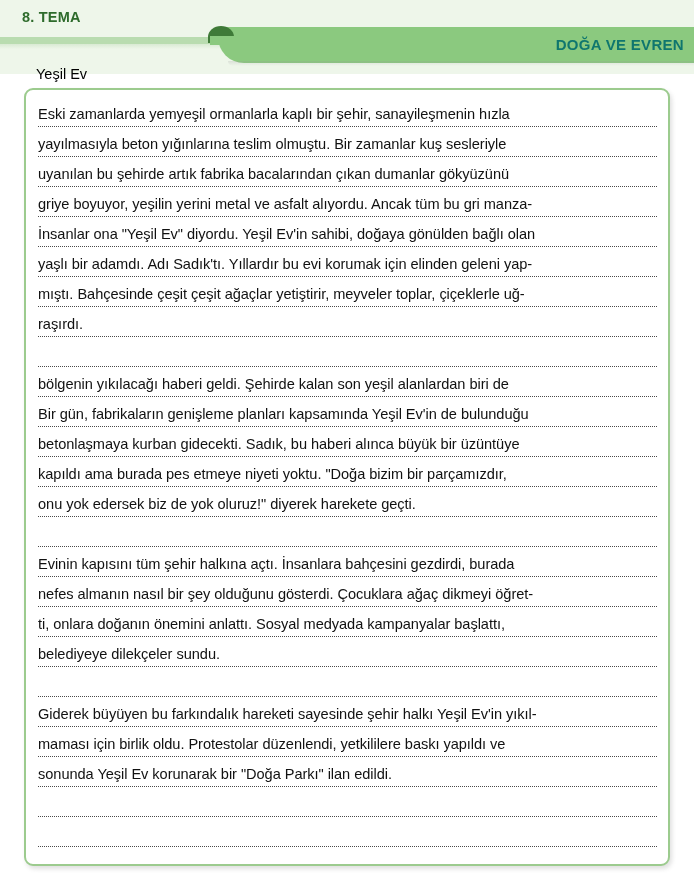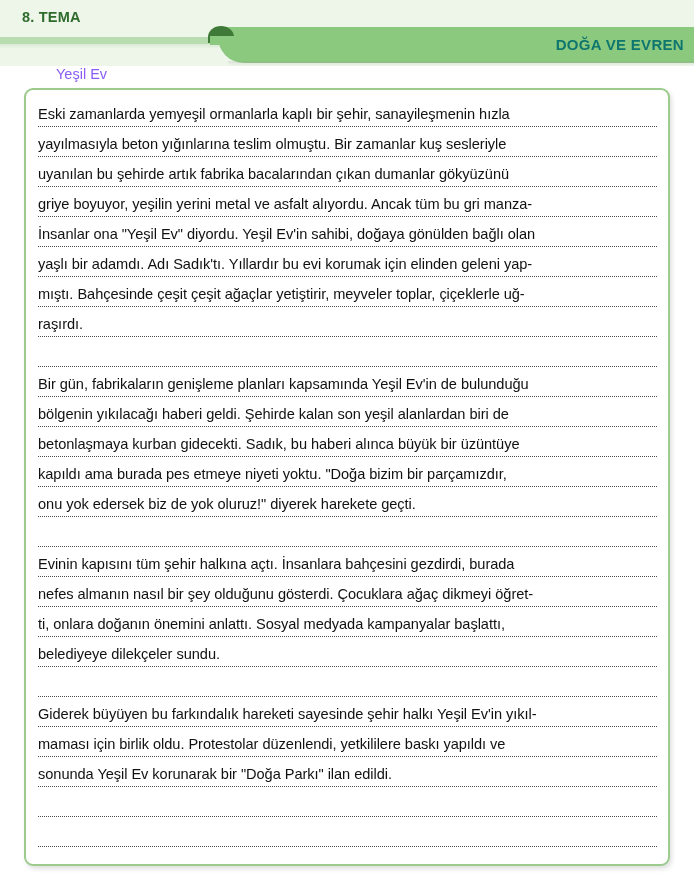--- a/index.html
+++ b/index.html
@@ -19,7 +19,7 @@
   .page-header {
     position: relative;
     width: 694px;
-    height: 66px;
+    height: 74px;
     background: #eef6ea;
     overflow: hidden;
   }

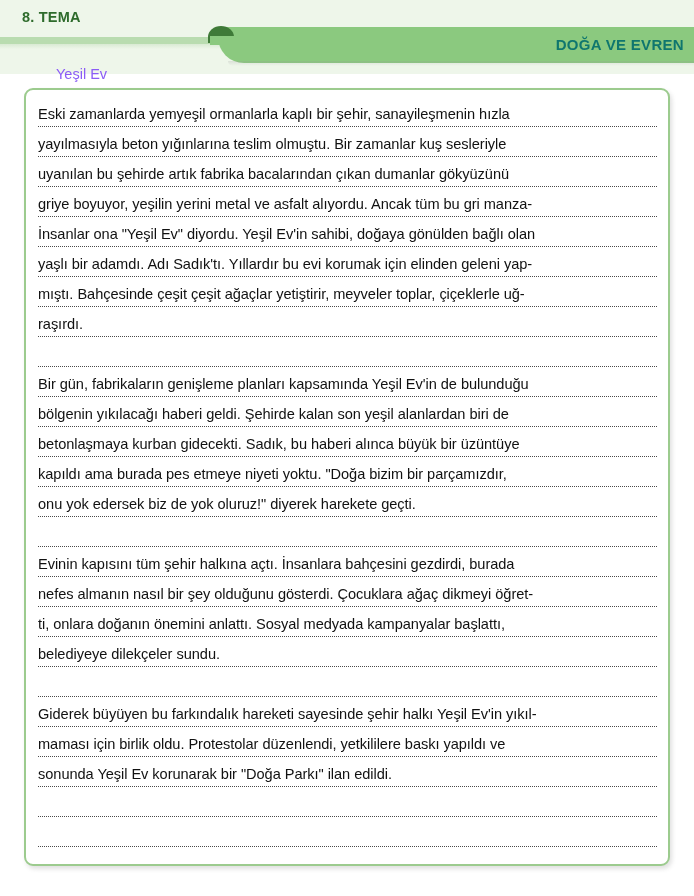--- a/index.html
+++ b/index.html
@@ -102,11 +102,11 @@
   
   .passage-title {
     position: absolute;
-    left: 56px;
+    left: 36px;
     top: 66px;
     font-size: 14.5px;
     font-weight: normal;
-    color: #8b5cf6;
+    color: #000000;
     white-space: nowrap;
     text-align: right;
   }

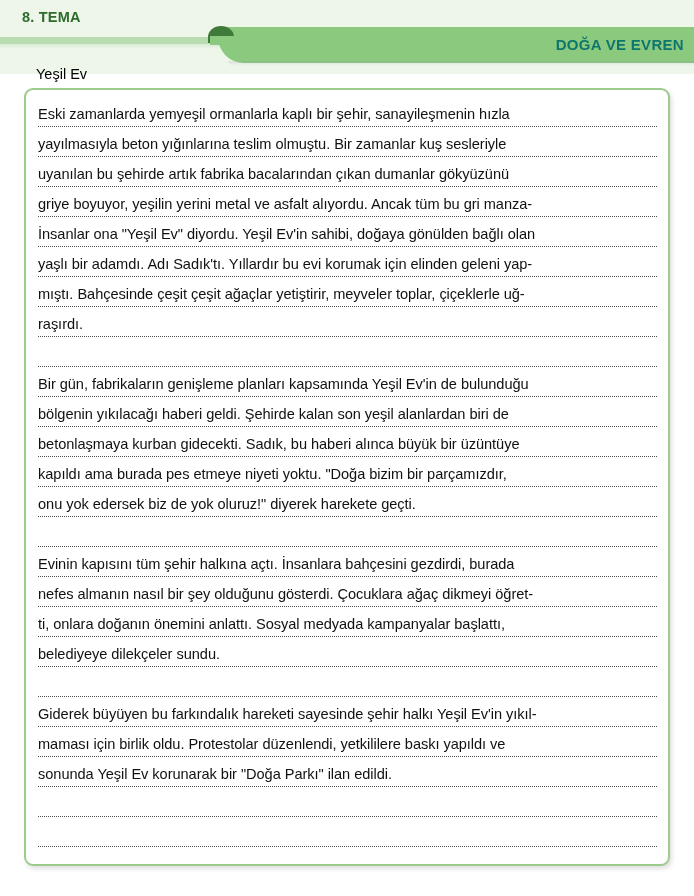--- a/index.html
+++ b/index.html
@@ -190,10 +190,10 @@
       </div>
       <div class="ruled-line blank"></div>
       <div class="ruled-line">
+        <span class="line-text">bölgenin yıkılacağı haberi geldi. Şehirde kalan son yeşil alanlardan biri de</span>
+      </div>
+      <div class="ruled-line">
         <span class="line-text">Bir gün, fabrikaların genişleme planları kapsamında Yeşil Ev'in de bulunduğu</span>
-      </div>
-      <div class="ruled-line">
-        <span class="line-text">bölgenin yıkılacağı haberi geldi. Şehirde kalan son yeşil alanlardan biri de</span>
       </div>
       <div class="ruled-line">
         <span class="line-text">betonlaşmaya kurban gidecekti. Sadık, bu haberi alınca büyük bir üzüntüye</span>

